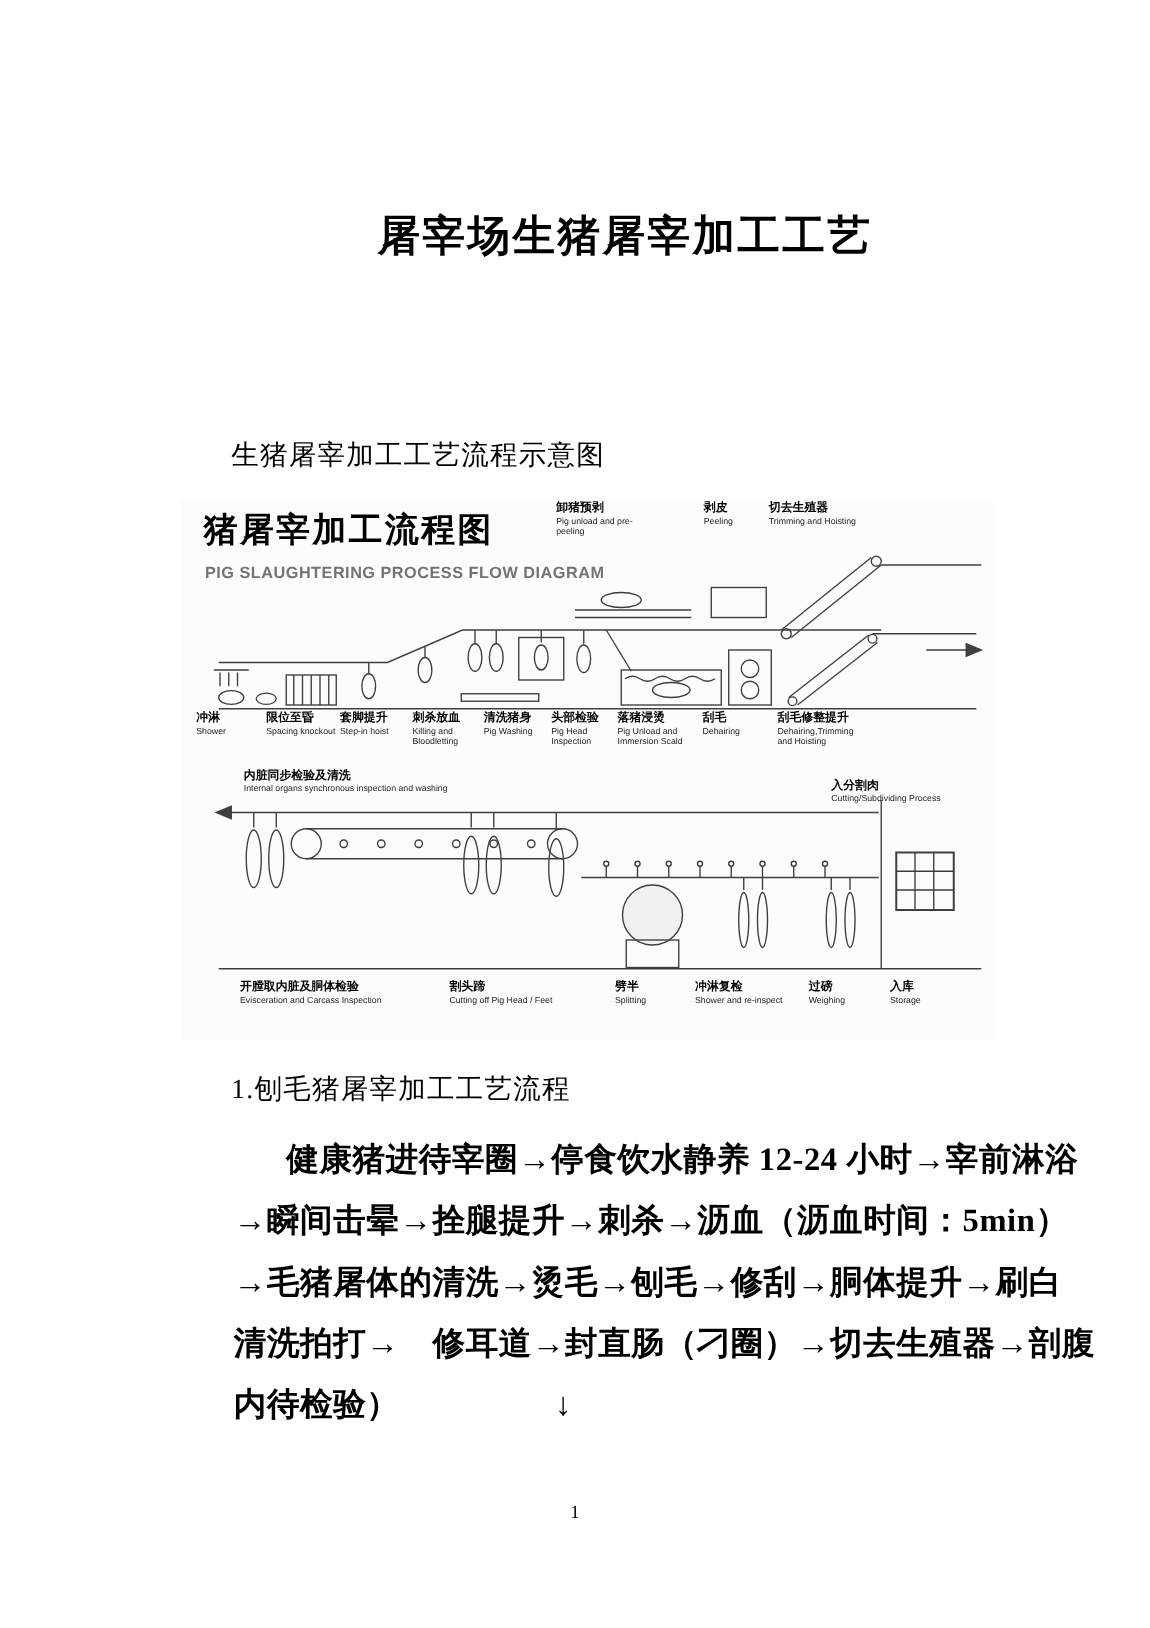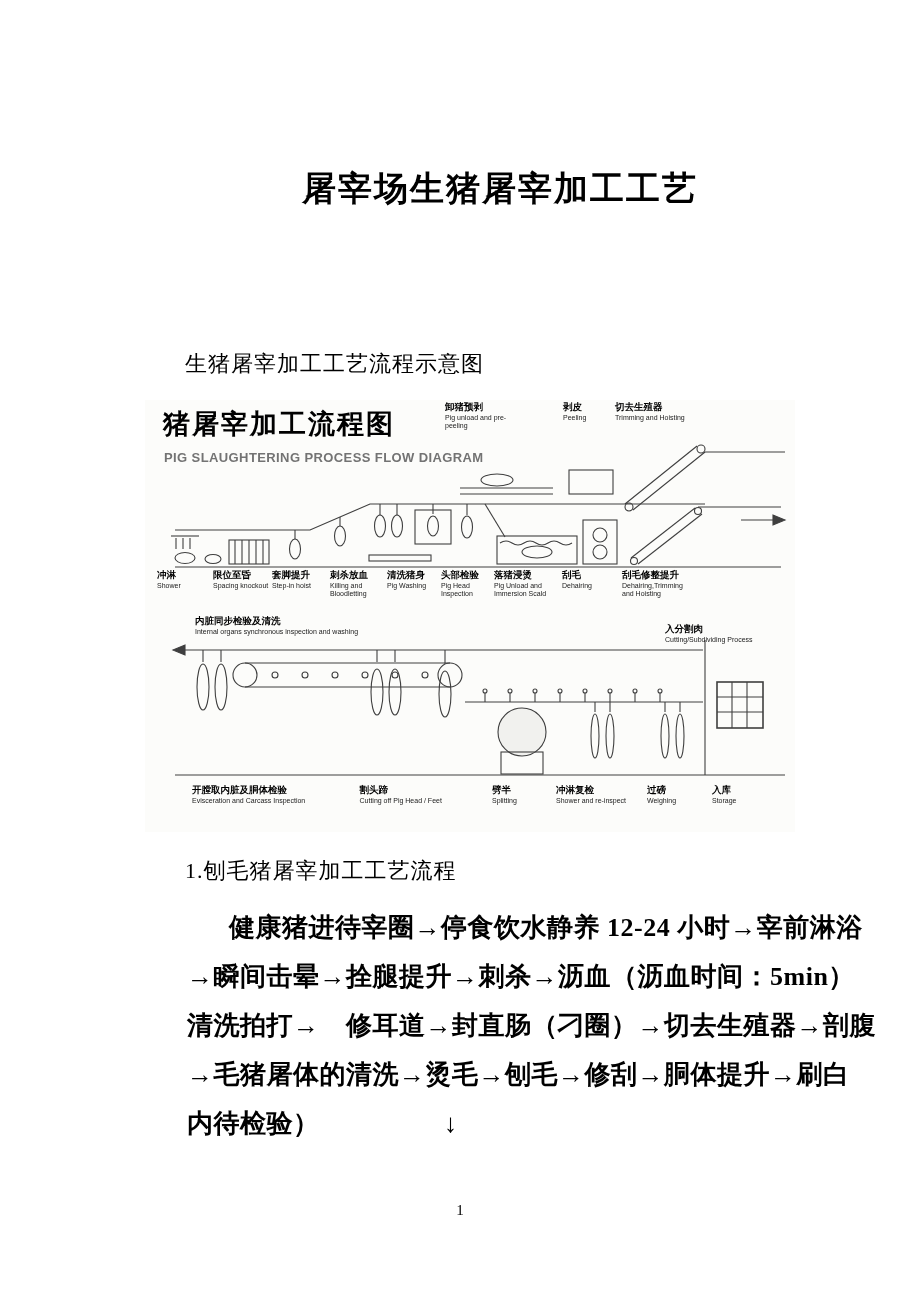--- a/index.html
+++ b/index.html
@@ -302,8 +302,8 @@
   <div class="body-text">
     <p class="indent">健康猪进待宰圈→停食饮水静养 12-24 小时→宰前淋浴</p>
     <p>→瞬间击晕→拴腿提升→刺杀→沥血（沥血时间：5min）</p>
+    <p>→毛猪屠体的清洗→烫毛→刨毛→修刮→胴体提升→刷白</p>
     <p>清洗拍打→　修耳道→封直肠（刁圈）→切去生殖器→剖腹</p>
-    <p>→毛猪屠体的清洗→烫毛→刨毛→修刮→胴体提升→刷白</p>
     <p>
       <span>内待检验）</span>
       <span class="down-arrow">↓</span>

